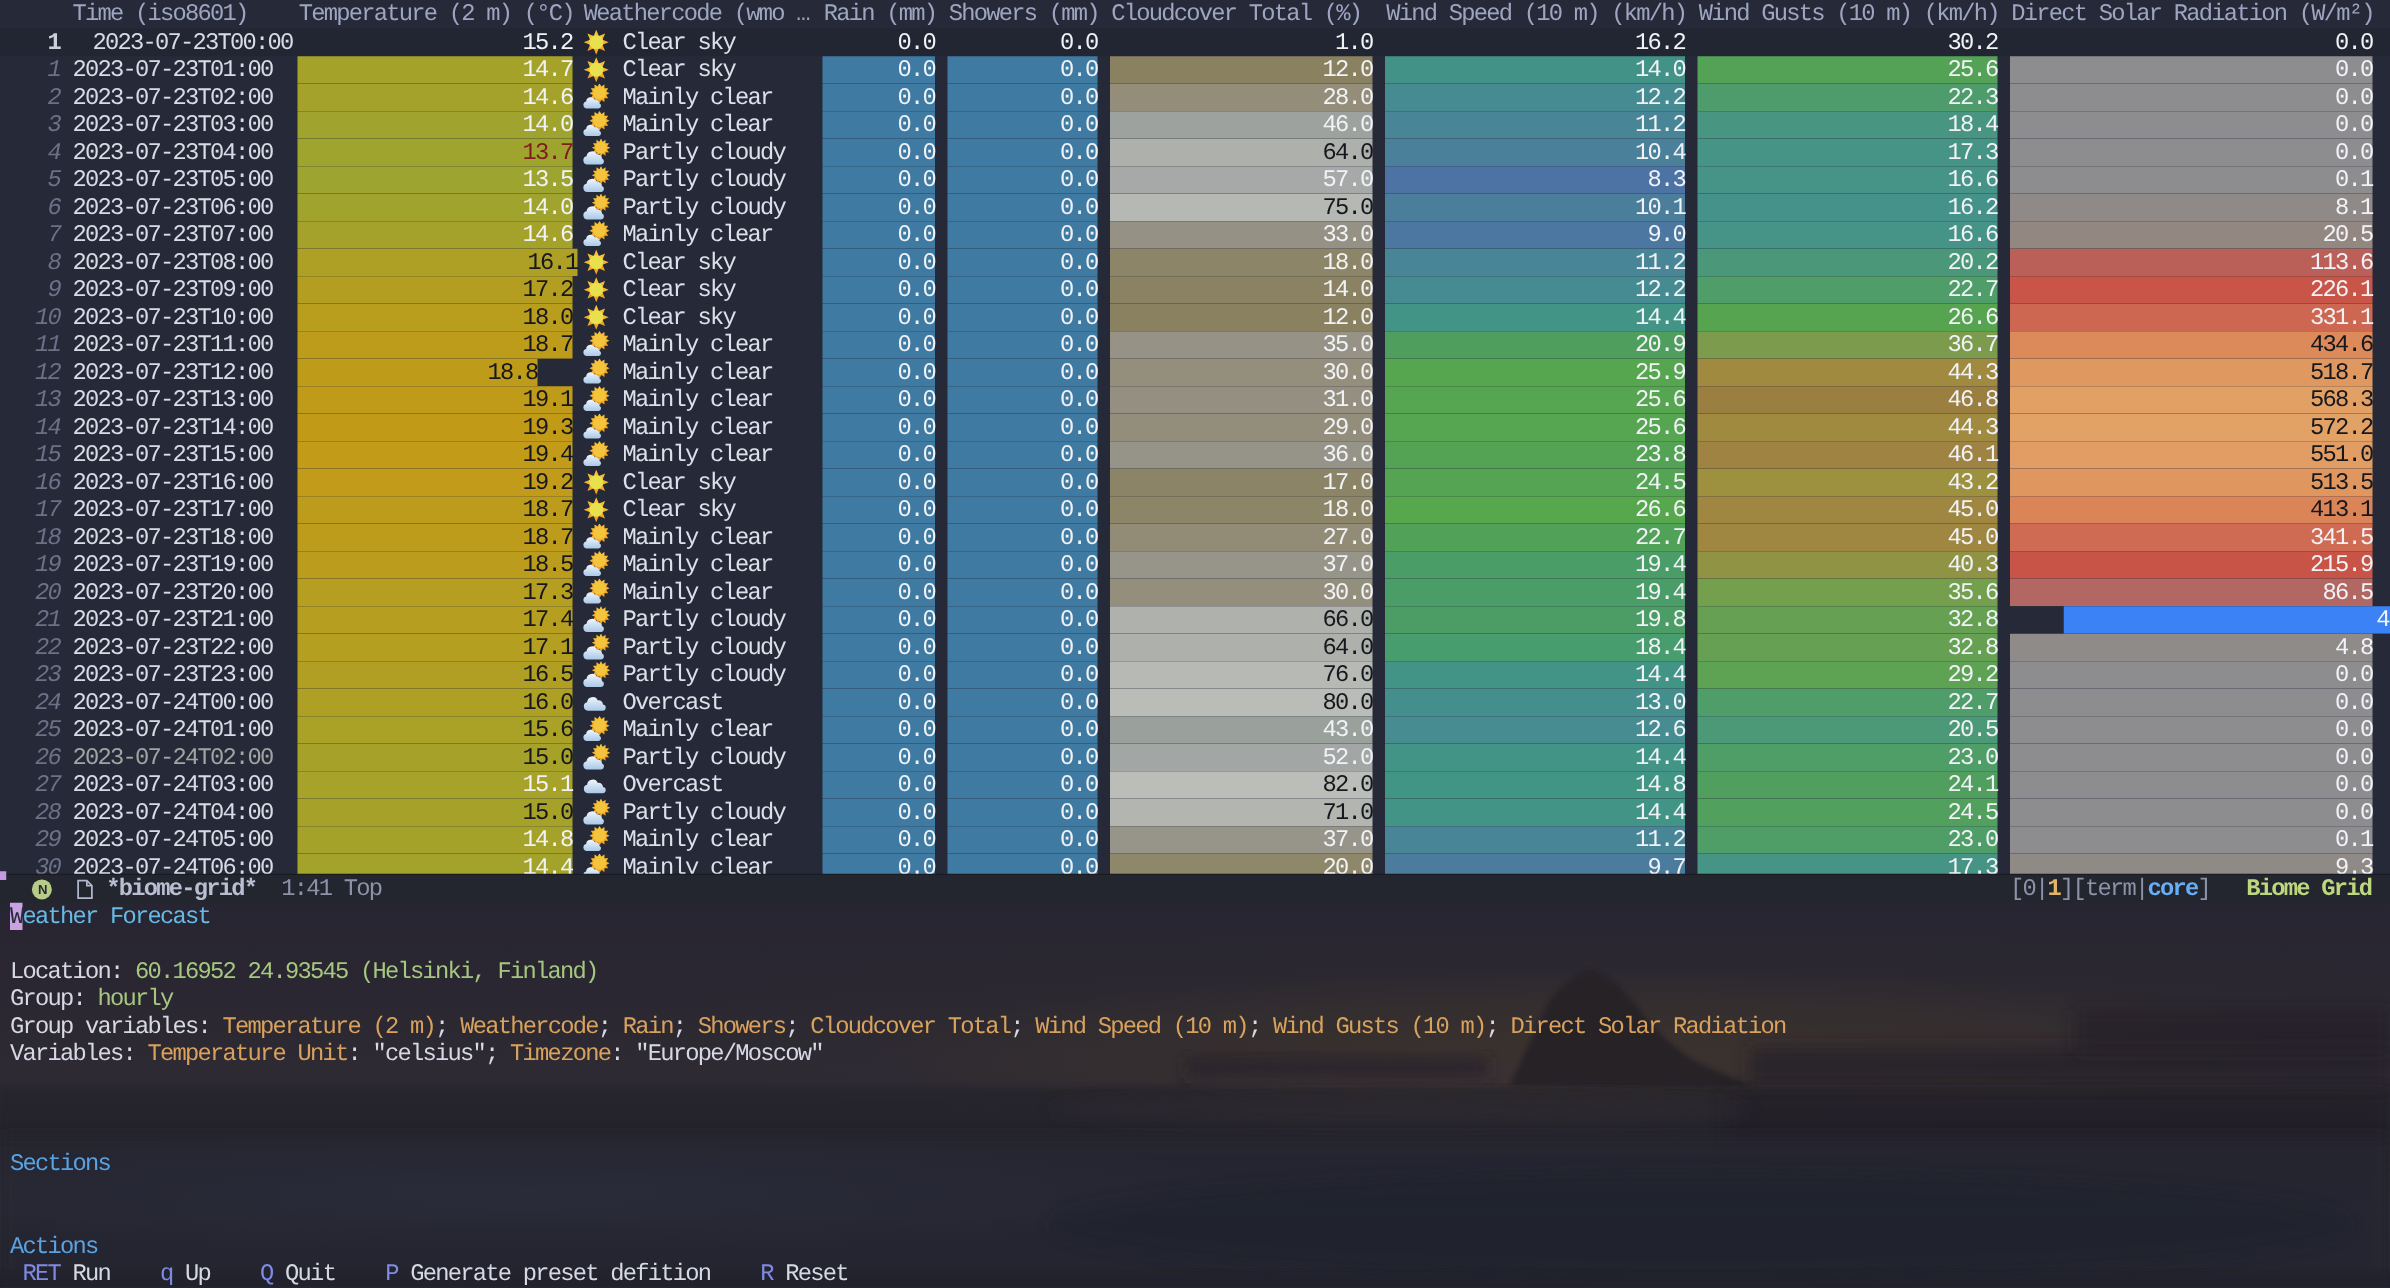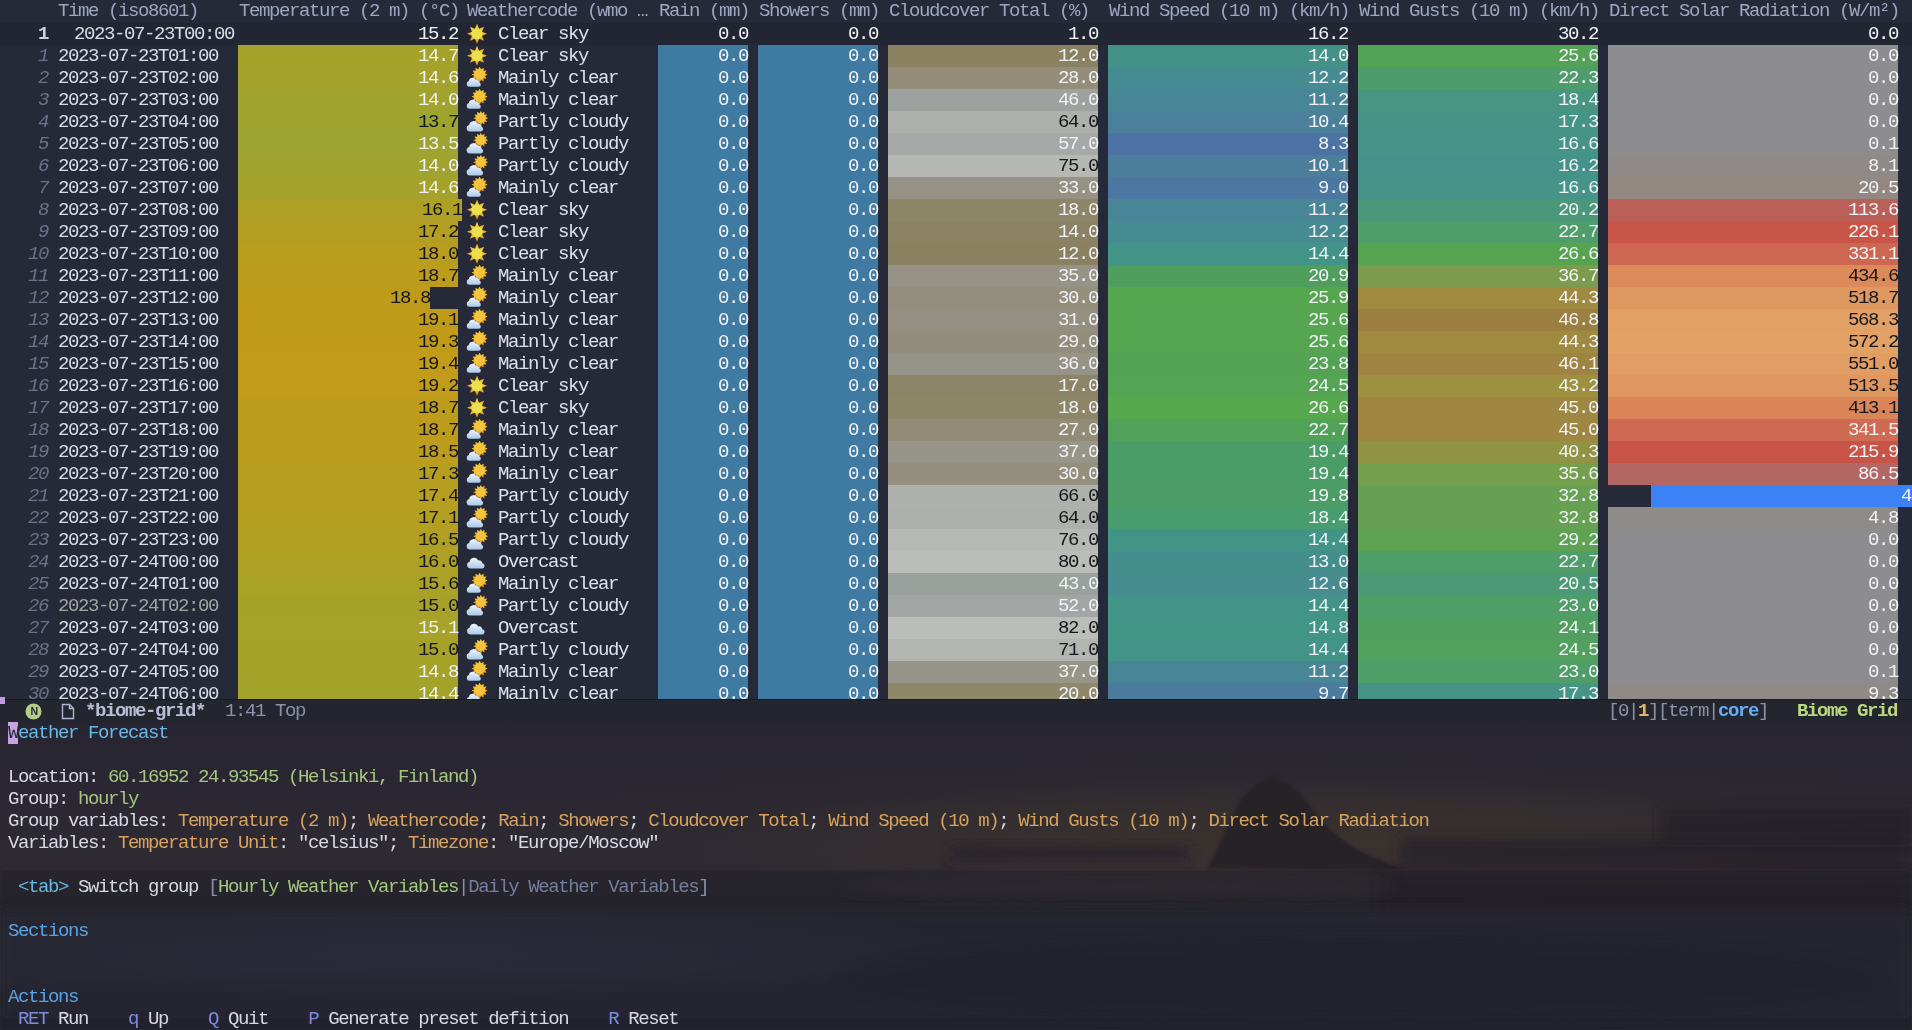--- a/index.html
+++ b/index.html
@@ -129,7 +129,7 @@
 <div class="row" style="top:111px;background:#262a38;">
 <span class="ln">4</span>
 <span class="cell" style="left:58px;color:#d8dbe6;">2023-07-23T04:00</span>
-<span class="cell rt" style="left:238px;width:220px;background:#9ea42e;color:#0f172a;">13.7</span>
+<span class="cell rt" style="left:238px;width:220px;background:#9ea42e;color:#7f1d1d;">13.7</span>
 <span class="cell" style="left:466px;width:24px;"><svg class="wic" width="22" height="22" viewBox="0 0 22 22">
         <defs>
           <linearGradient id="sg5" x1="0" y1="0" x2="0" y2="1">

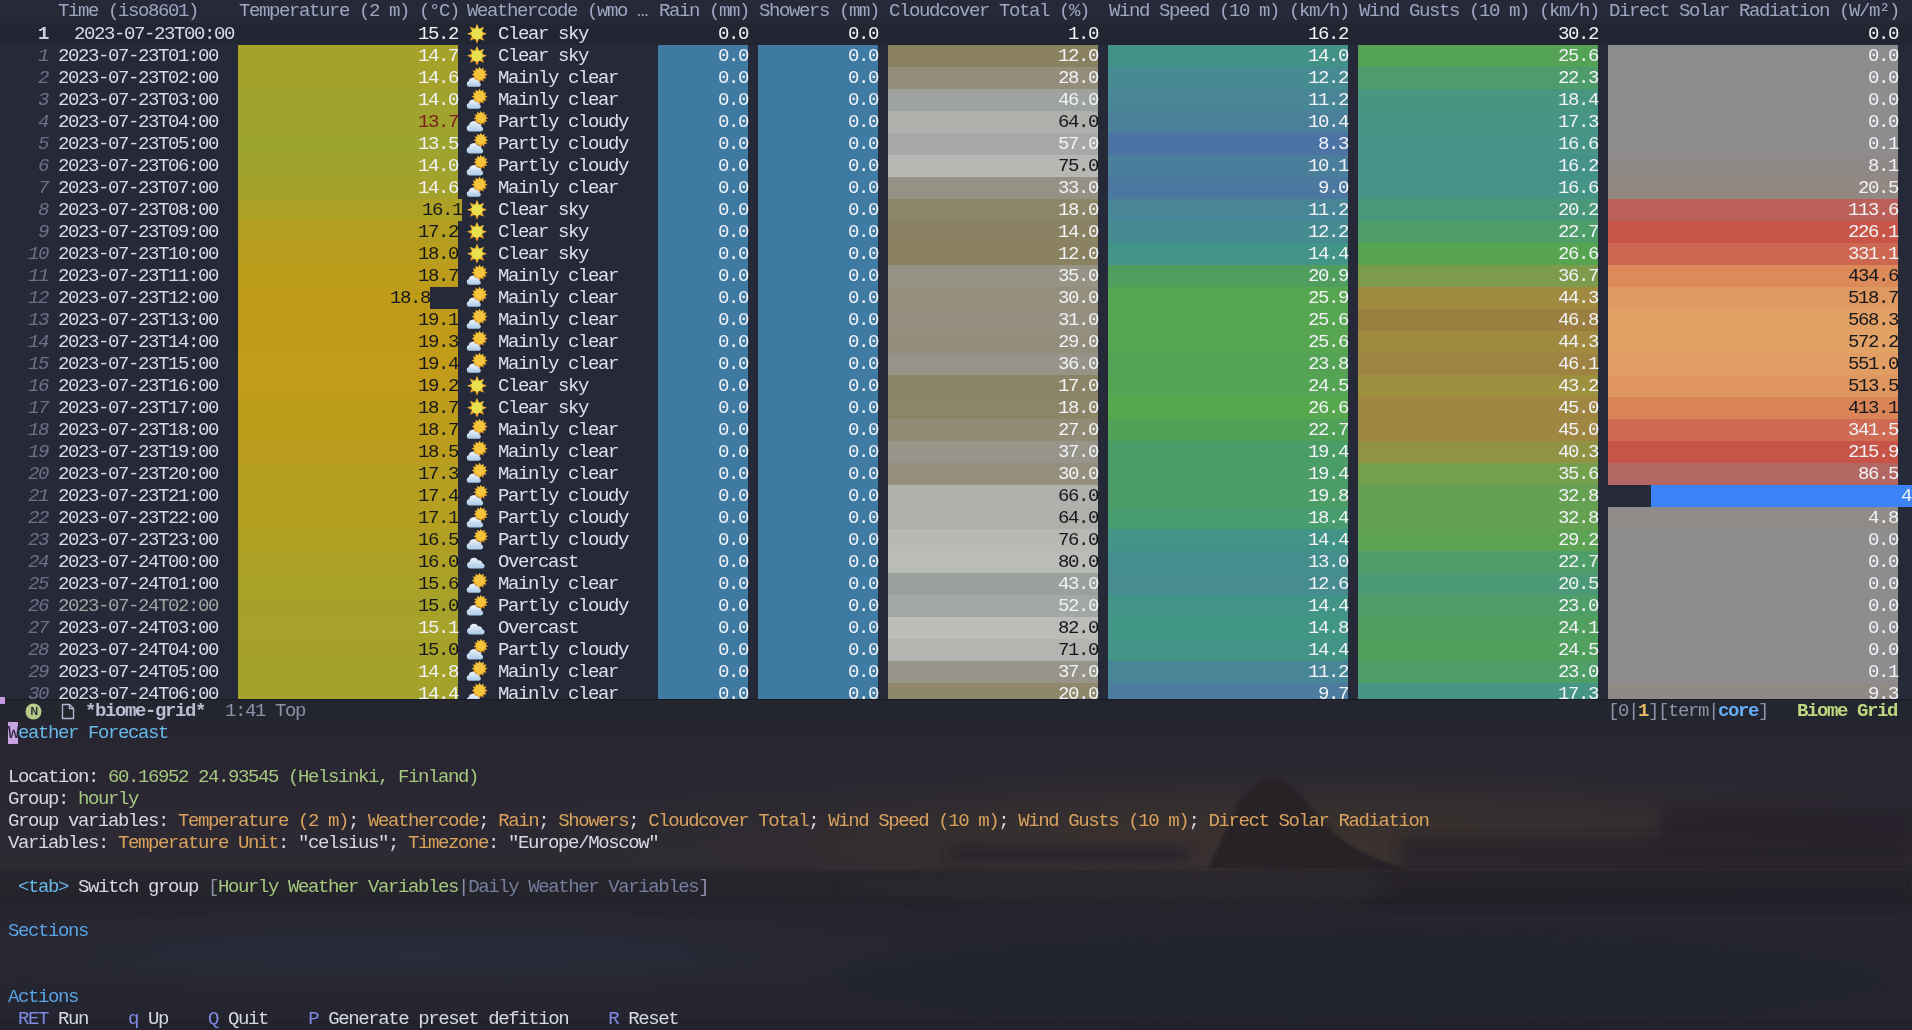--- a/index.html
+++ b/index.html
@@ -890,7 +890,6 @@
     <div class="bl" style="left:8px;top:66px;">Group: <span class="green">hourly</span></div>
     <div class="bl" style="left:8px;top:88px;">Group variables: <span class="orange">Temperature (2 m)</span>; <span class="orange">Weathercode</span>; <span class="orange">Rain</span>; <span class="orange">Showers</span>; <span class="orange">Cloudcover Total</span>; <span class="orange">Wind Speed (10 m)</span>; <span class="orange">Wind Gusts (10 m)</span>; <span class="orange">Direct Solar Radiation</span></div>
     <div class="bl" style="left:8px;top:110px;">Variables: <span class="orange">Temperature Unit</span>: "celsius"; <span class="orange">Timezone</span>: "Europe/Moscow"</div>
-    <div class="bl" style="left:8px;top:154px;"><span class="cyan"> &lt;tab&gt;</span> Switch group <span class="gray">[</span><span class="green">Hourly Weather Variables</span><span class="gray">|</span><span class="dim">Daily Weather Variables</span><span class="gray">]</span></div>
     <div class="bl" style="left:8px;top:198px;"><span class="sky">Sections</span></div>
     <div class="bl" style="left:8px;top:264px;"><span class="sky">Actions</span></div>
     <div class="bl" style="left:8px;top:286px;"> <span class="key">RET</span> Run    <span class="key">q</span> Up    <span class="key">Q</span> Quit    <span class="key">P</span> Generate preset defition    <span class="key">R</span> Reset</div>

